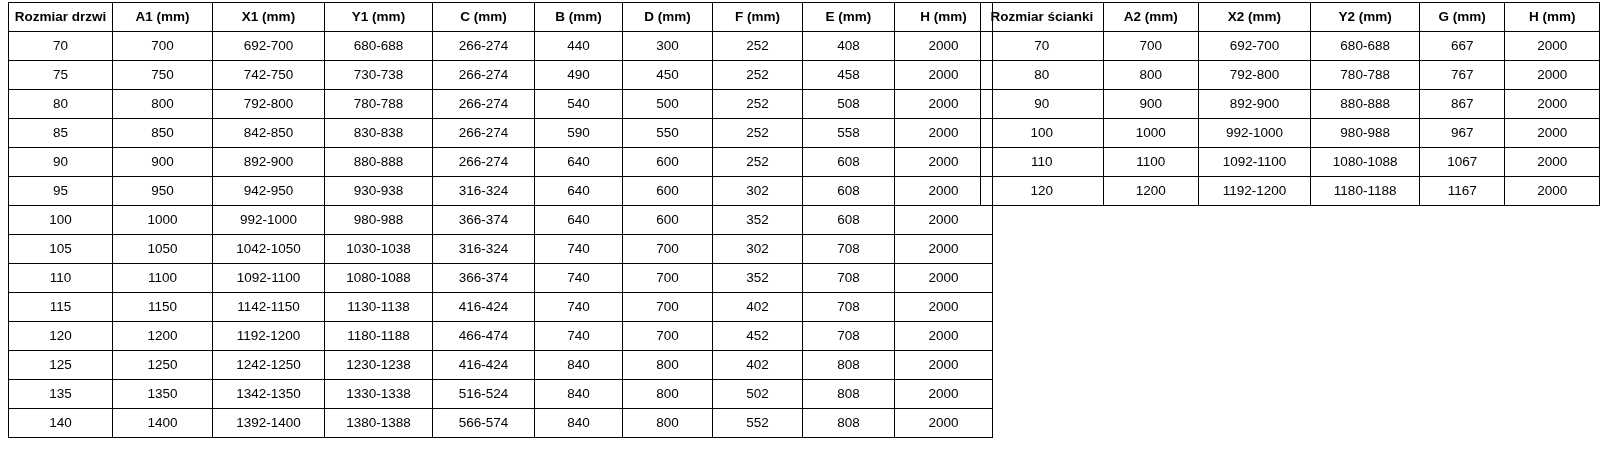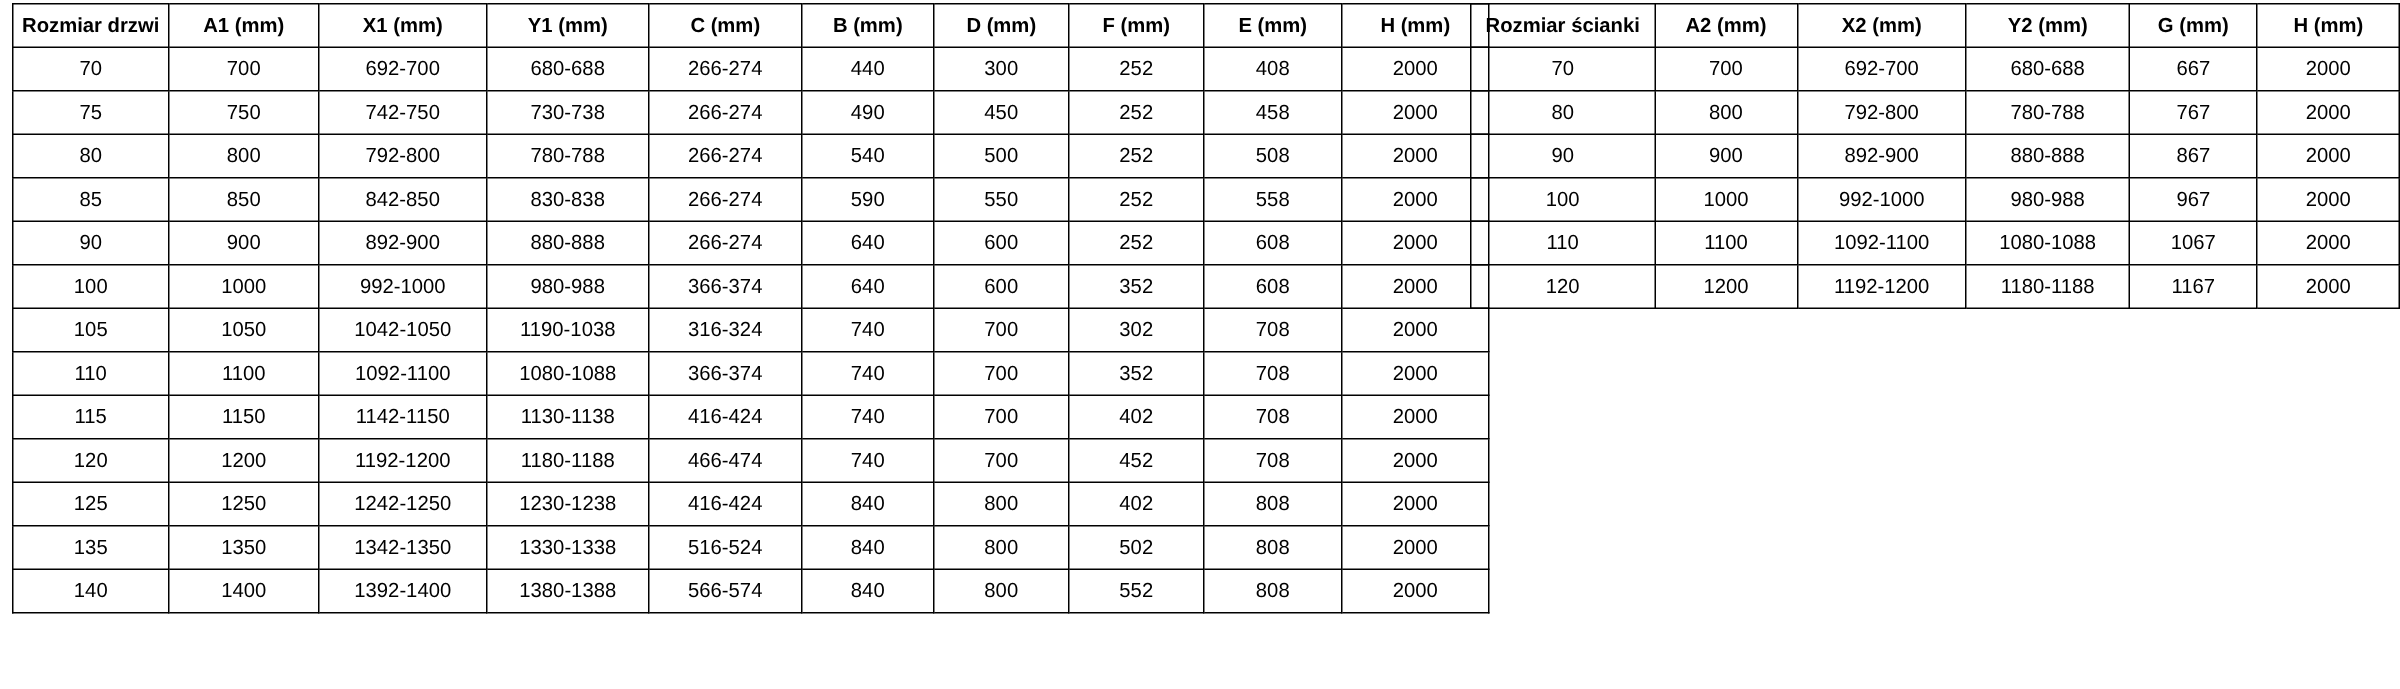--- a/index.html
+++ b/index.html
@@ -162,6 +162,18 @@
             <td>2000</td>
           </tr>
           <tr>
+            <td>95</td>
+            <td>950</td>
+            <td>942-950</td>
+            <td>930-938</td>
+            <td>316-324</td>
+            <td>640</td>
+            <td>600</td>
+            <td>302</td>
+            <td>608</td>
+            <td>2000</td>
+          </tr>
+          <tr>
             <td>100</td>
             <td>1000</td>
             <td>992-1000</td>

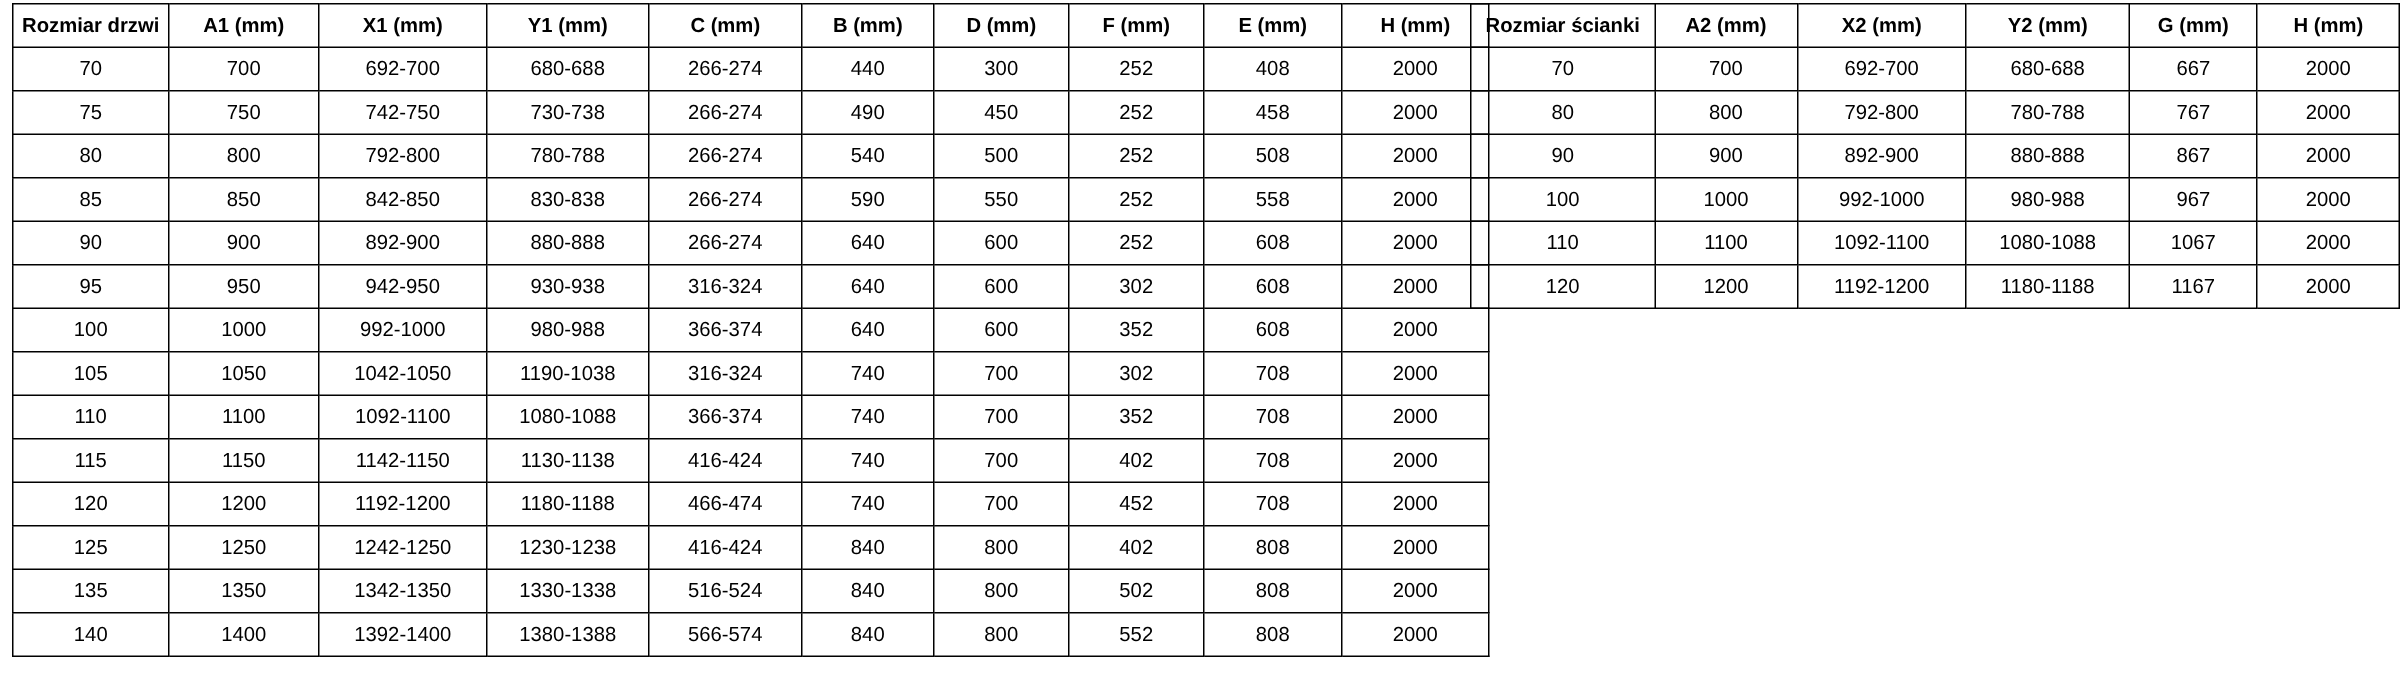--- a/index.html
+++ b/index.html
@@ -189,7 +189,7 @@
             <td>105</td>
             <td>1050</td>
             <td>1042-1050</td>
-            <td>1190-1038</td>
+            <td>1030-1038</td>
             <td>316-324</td>
             <td>740</td>
             <td>700</td>

